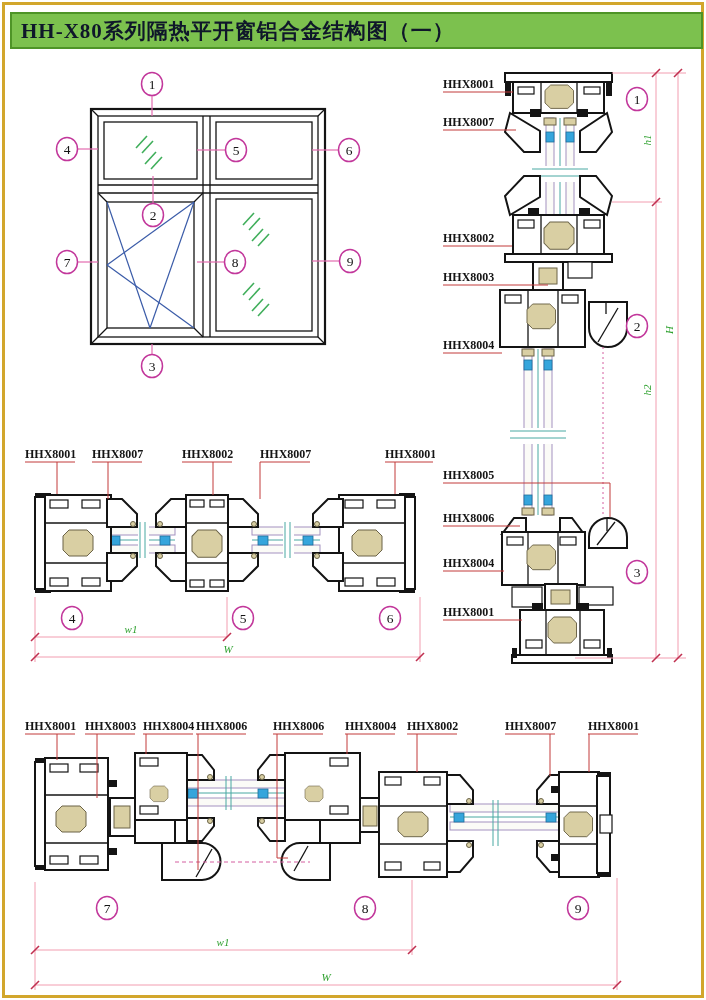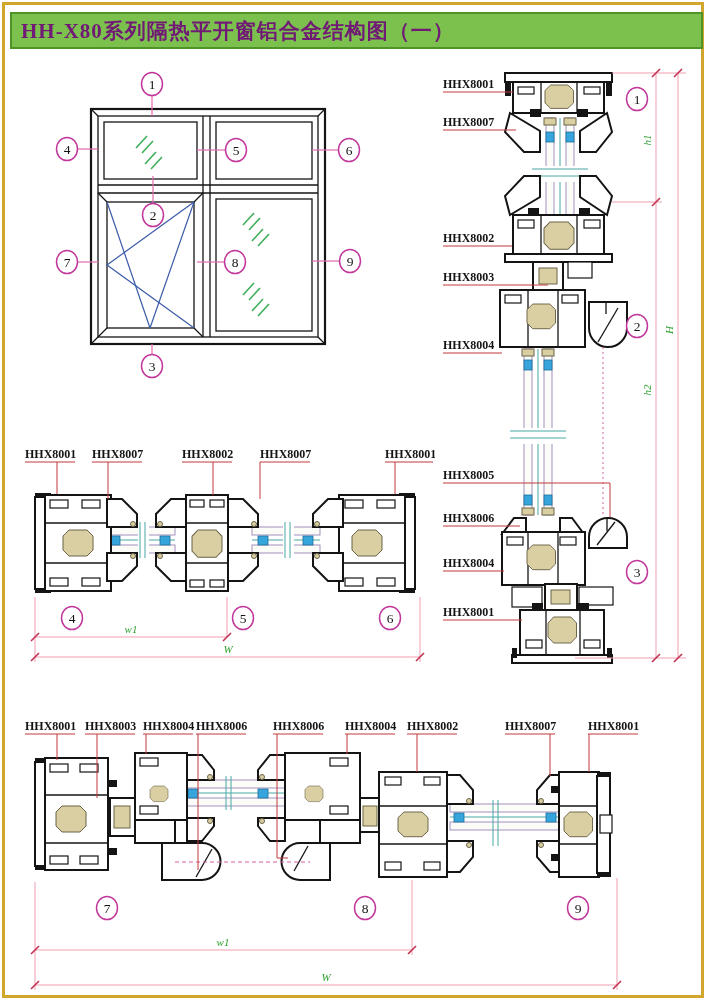--- a/index.html
+++ b/index.html
@@ -8,7 +8,7 @@
   .page-border{position:absolute;inset:2px;border:3px solid #D2A62C;pointer-events:none;}
   .titlebar{position:absolute;left:10px;top:12px;width:680px;height:33px;
             background:#7CC14E;border:2px solid #4E9427;display:flex;align-items:center;
-            padding-left:9px;font-size:21px;font-weight:bold;color:#701a75;letter-spacing:1px;}
+            padding-left:9px;font-size:21px;font-weight:bold;color:#0f172a;letter-spacing:1px;}
   svg.region{position:absolute;}
   
   .fw{fill:#ffffff;stroke:#141414;stroke-width:2;}

